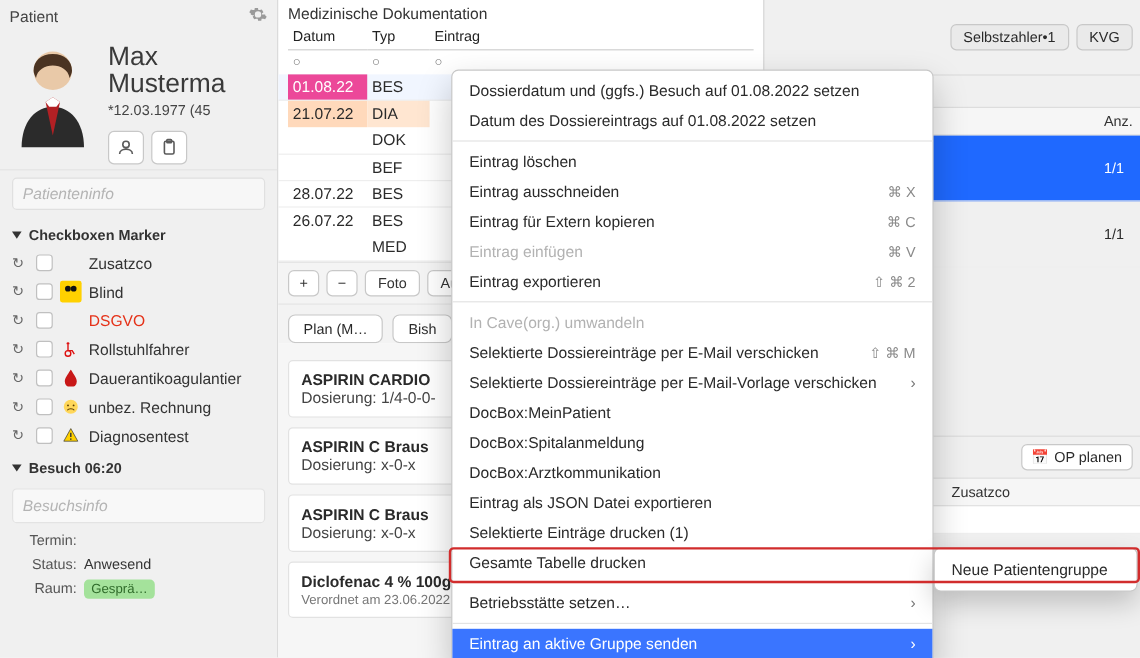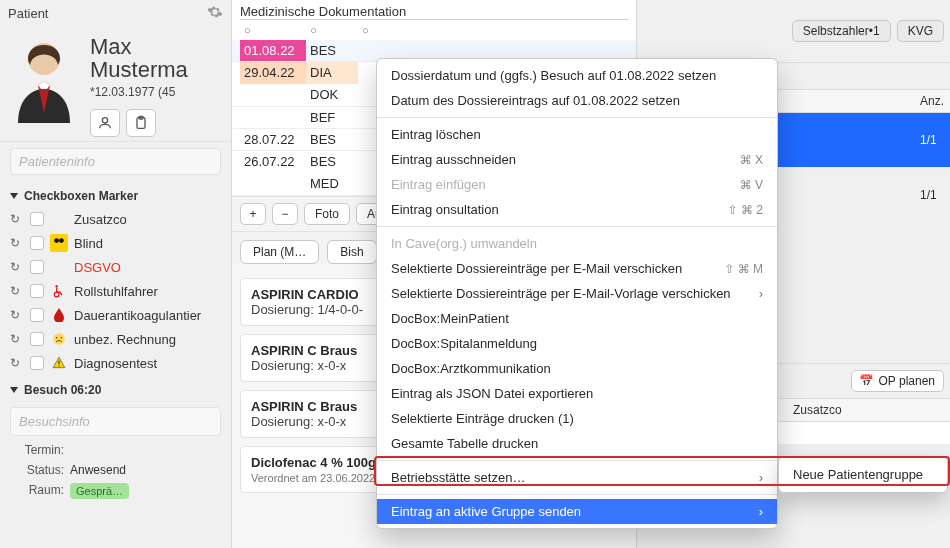--- a/index.html
+++ b/index.html
@@ -398,6 +398,11 @@
   <div class="center">
     <div class="center-head">Medizinische Dokumentation</div>
 
+    <div class="tbl-head">
+      <div class="th th-date">Datum</div>
+      <div class="th th-typ">Typ</div>
+      <div class="th th-ent">Eintrag</div>
+    </div>
     <div class="tbl-sub">
         <div class="th th-date sc">○</div>
         <div class="th th-typ sc">○</div>

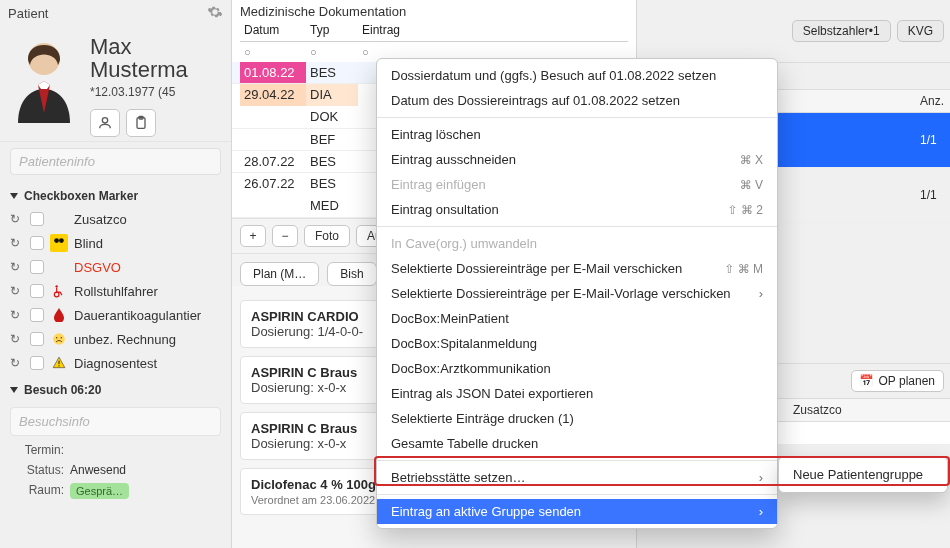--- a/index.html
+++ b/index.html
@@ -417,7 +417,7 @@
       </div>
       <div class="row-group">
         <div class="trow orange" style="border-bottom:none">
-          <div class="td td-date">29.04.22</div>
+          <div class="td td-date">21.07.22</div>
           <div class="td td-typ">DIA</div>
           <div class="td td-ent"></div>
         </div>

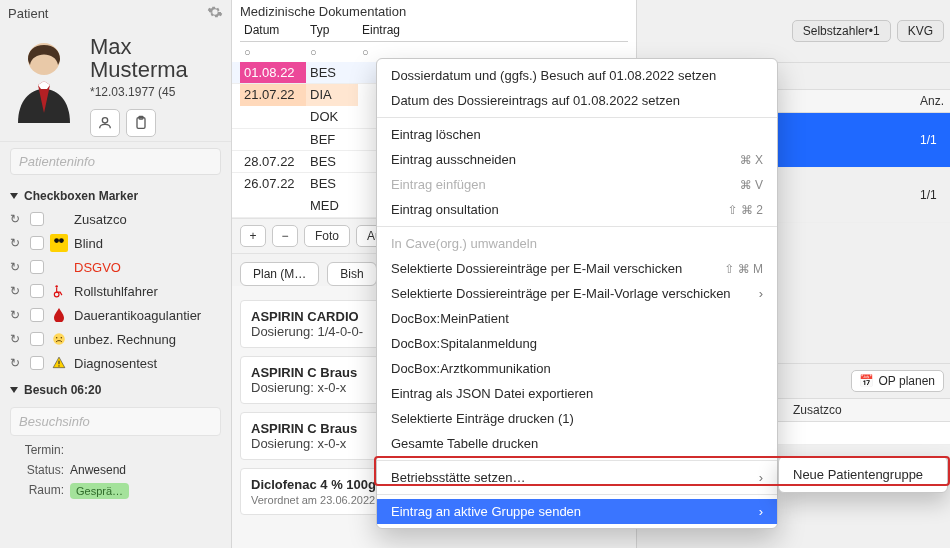--- a/index.html
+++ b/index.html
@@ -541,6 +541,10 @@
         <span>Eintrag ausschneiden</span>
         <span class="sc">⌘ X</span>
       </div>
+    <div class="mi">
+        <span>Eintrag für Extern kopieren</span>
+        <span class="sc">⌘ C</span>
+      </div>
     <div class="mi disabled">
         <span>Eintrag einfügen</span>
         <span class="sc">⌘ V</span>

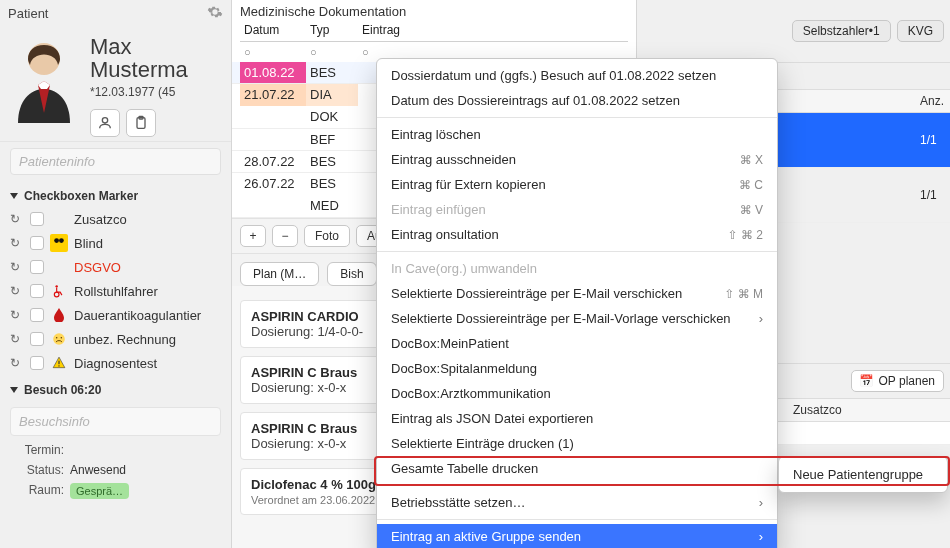--- a/index.html
+++ b/index.html
@@ -550,7 +550,7 @@
         <span class="sc">⌘ V</span>
       </div>
     <div class="mi">
-        <span>Eintrag onsultation</span>
+        <span>Eintrag exportieren</span>
         <span class="sc">⇧ ⌘ 2</span>
       </div>
     <div class="msep"></div>

